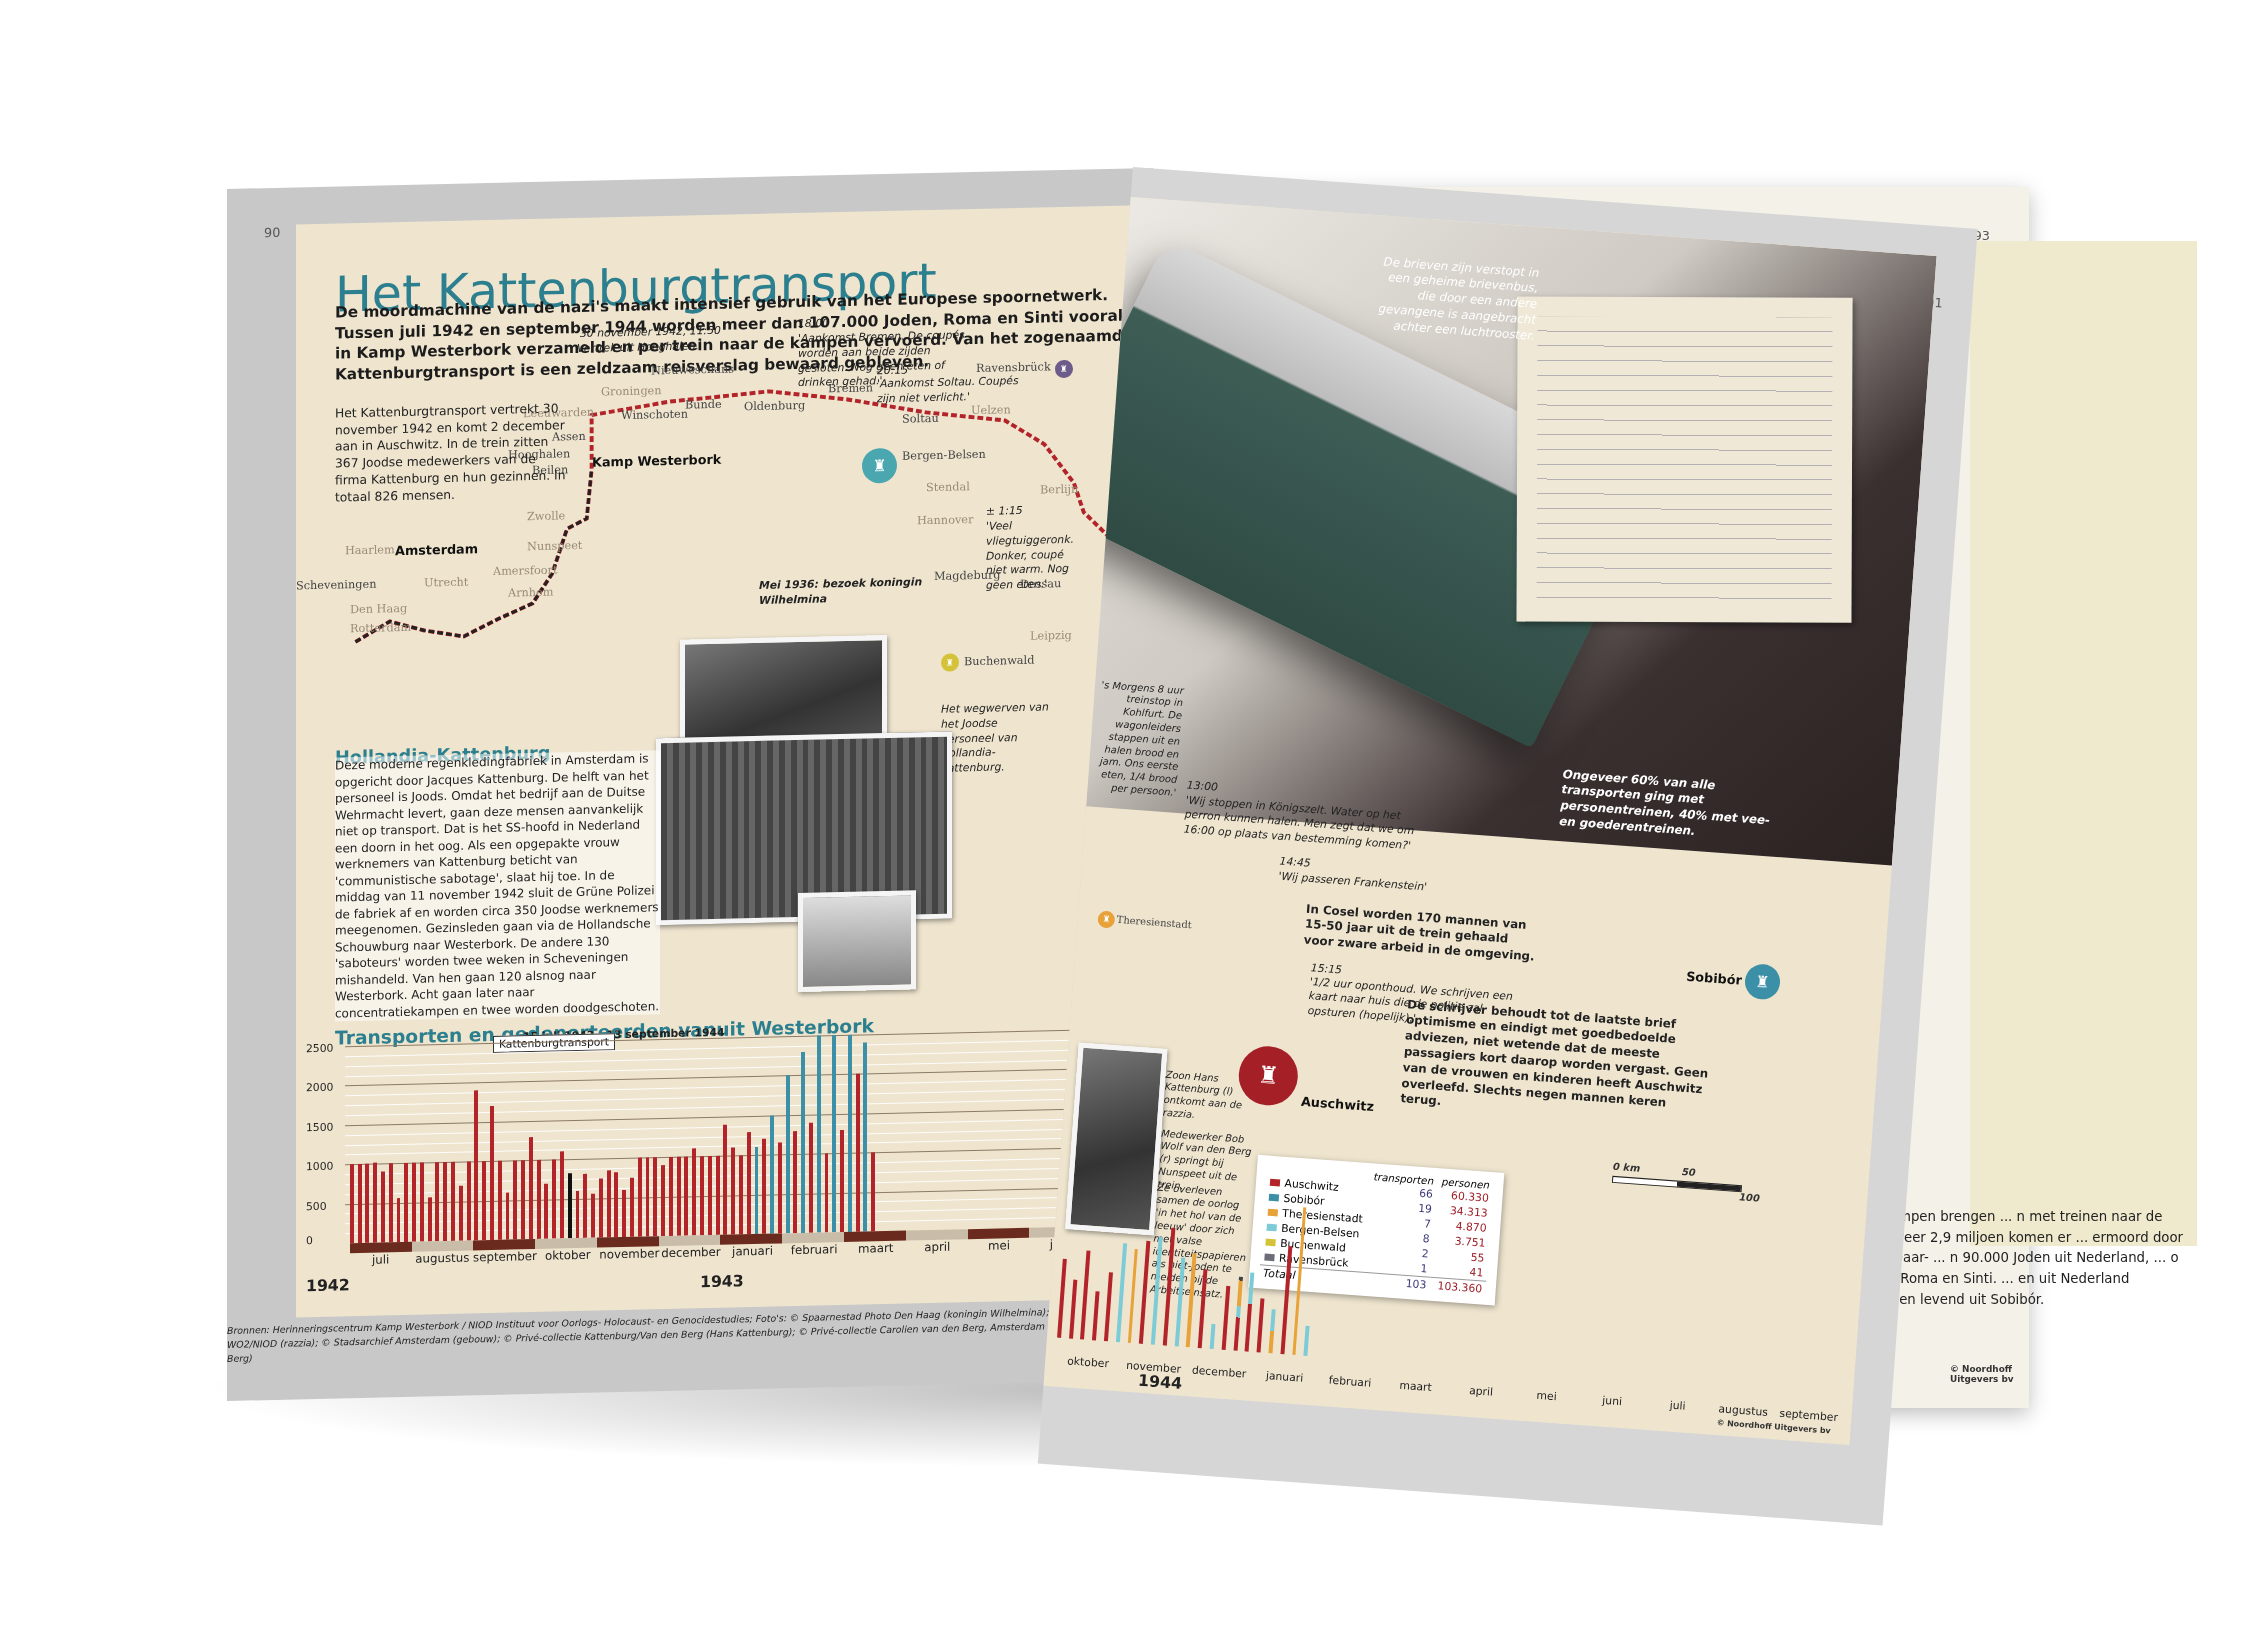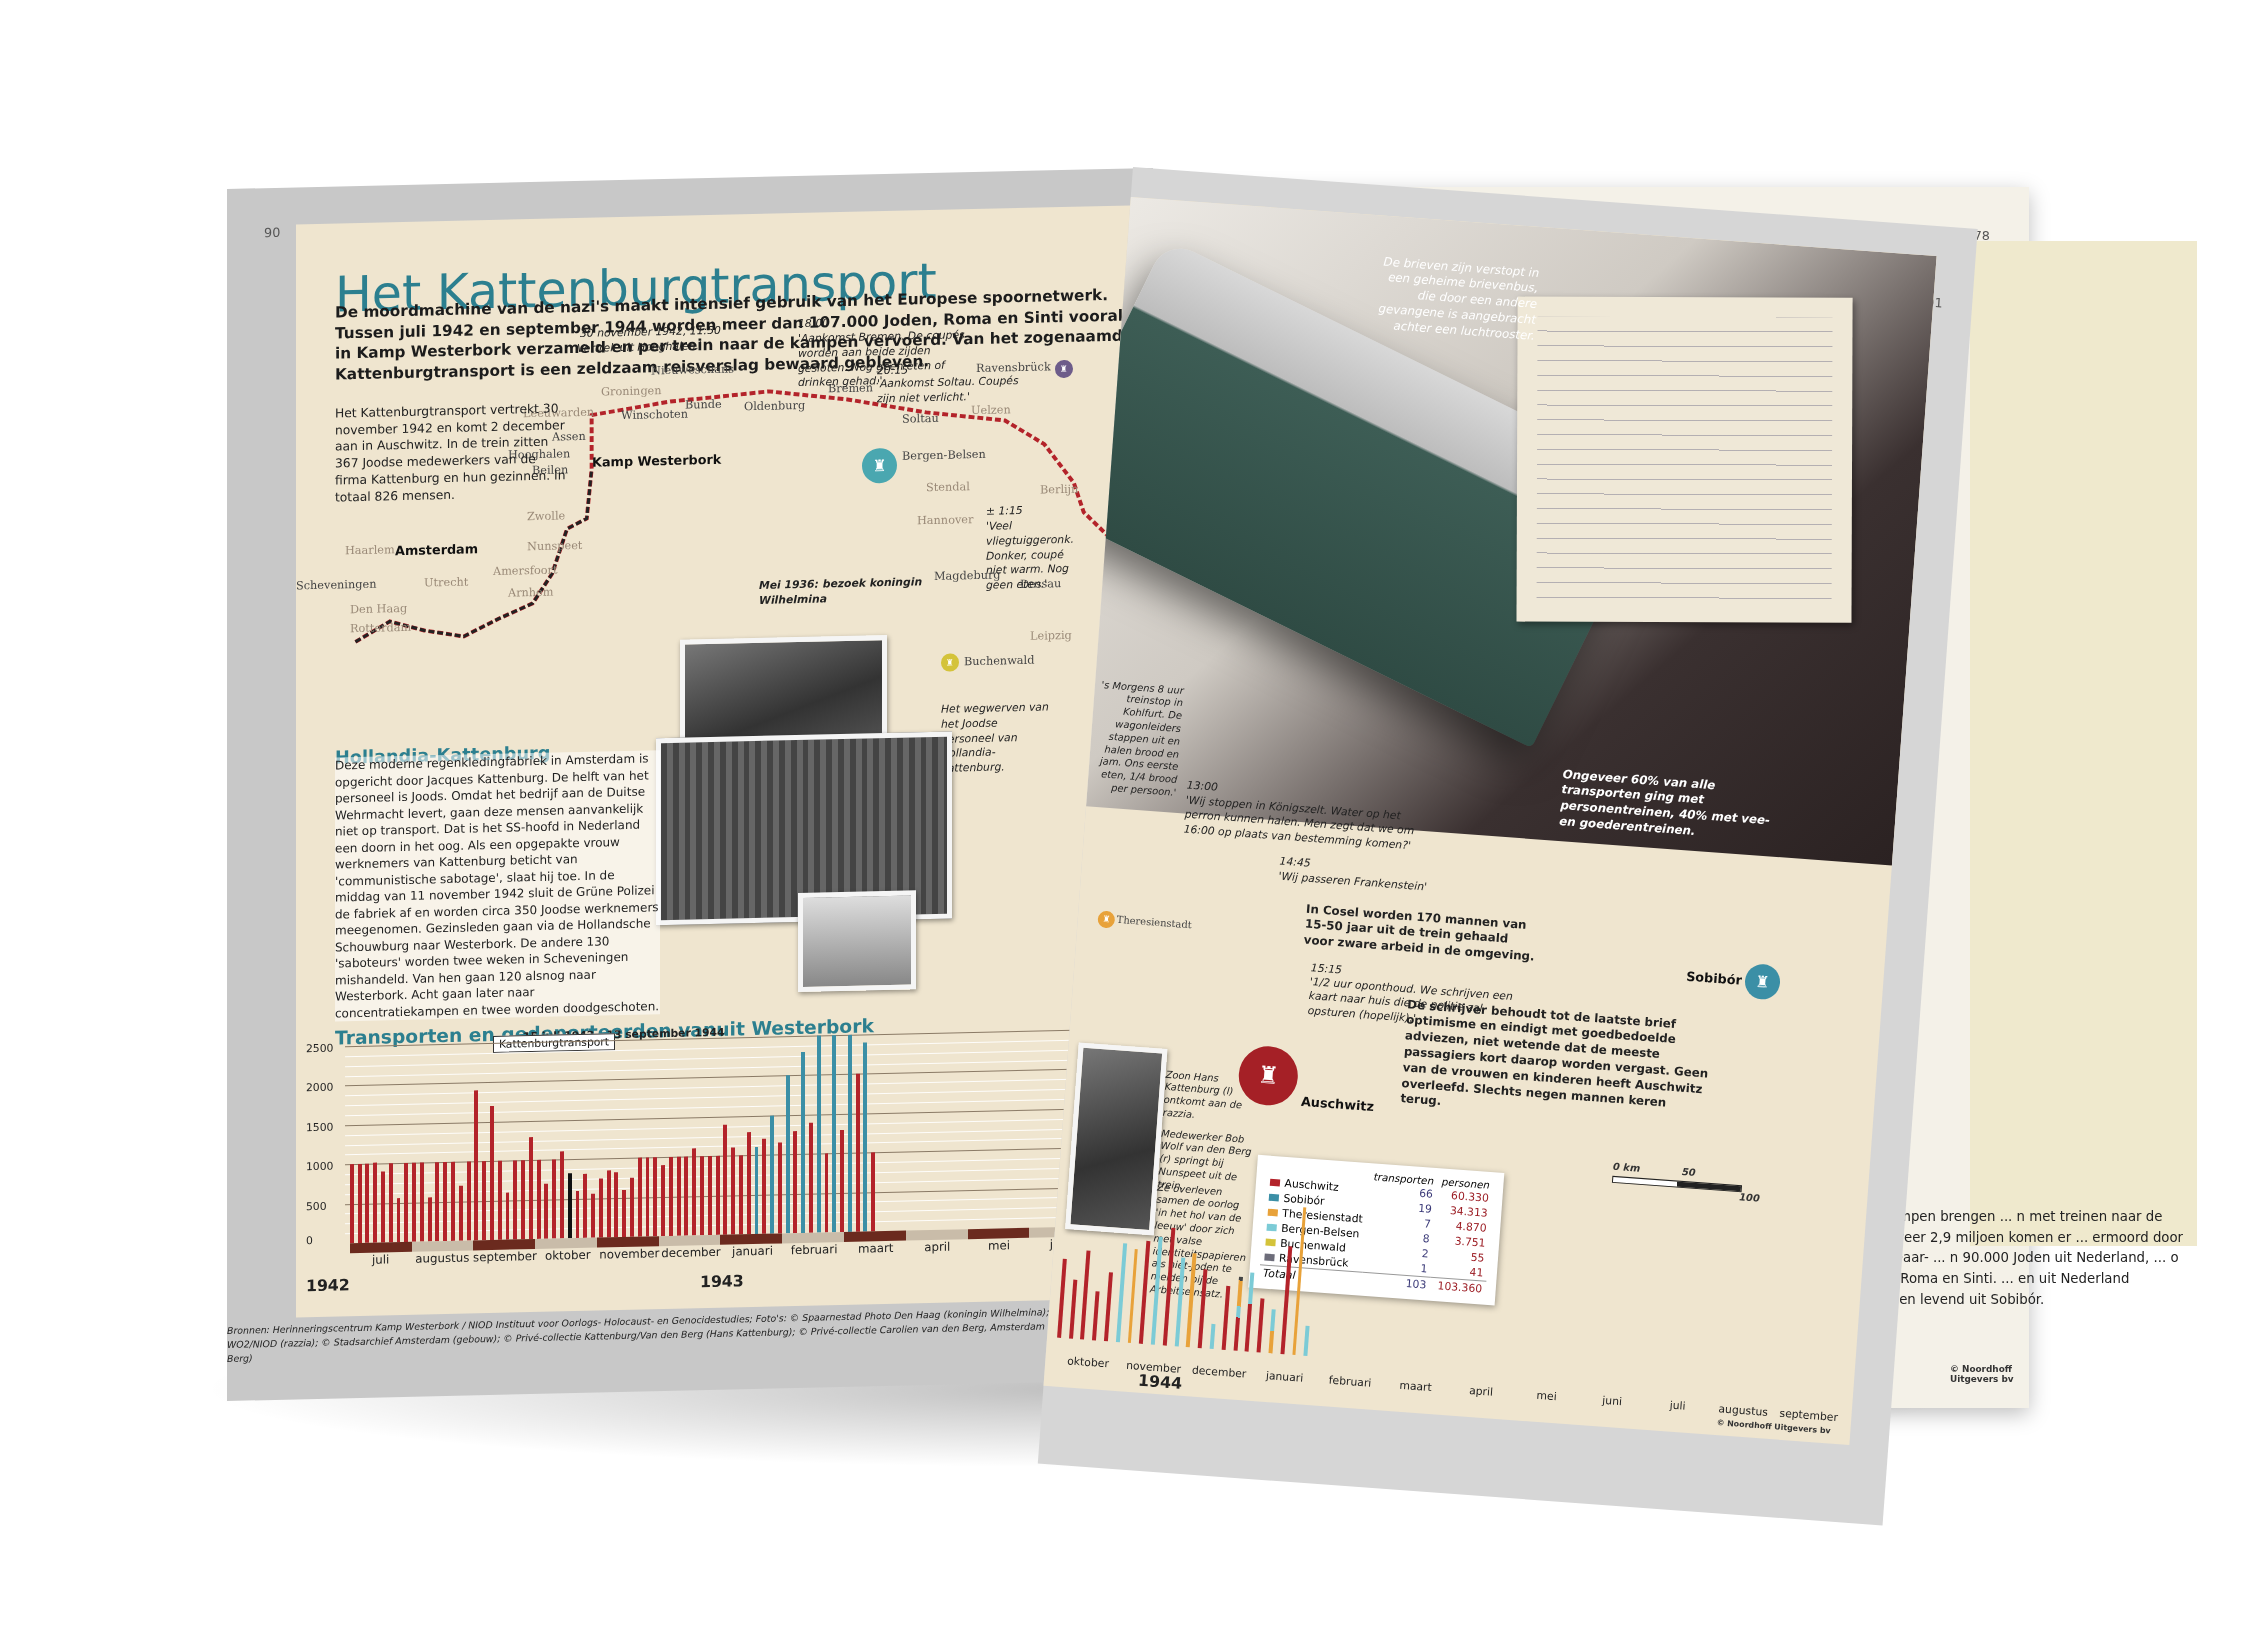--- a/index.html
+++ b/index.html
@@ -76,7 +76,7 @@
 <div class="shadow"></div>
 
 <div class="page93">
-  <span class="p93-num">78</span>
+  <span class="p93-num">93</span>
   <div class="p93-mapbox"></div>
   <div class="p93-text">doorgangskampen brengen ... n met treinen naar de vernie- ... geveer 2,9 miljoen komen er ... ermoord door vergassing. Daar- ... n 90.000 Joden uit Nederland, ... o Nederlandse Roma en Sinti. ... en uit Nederland overleven ... en levend uit Sobibór.</div>
   <div class="p93-copy">© Noordhoff Uitgevers bv</div>

